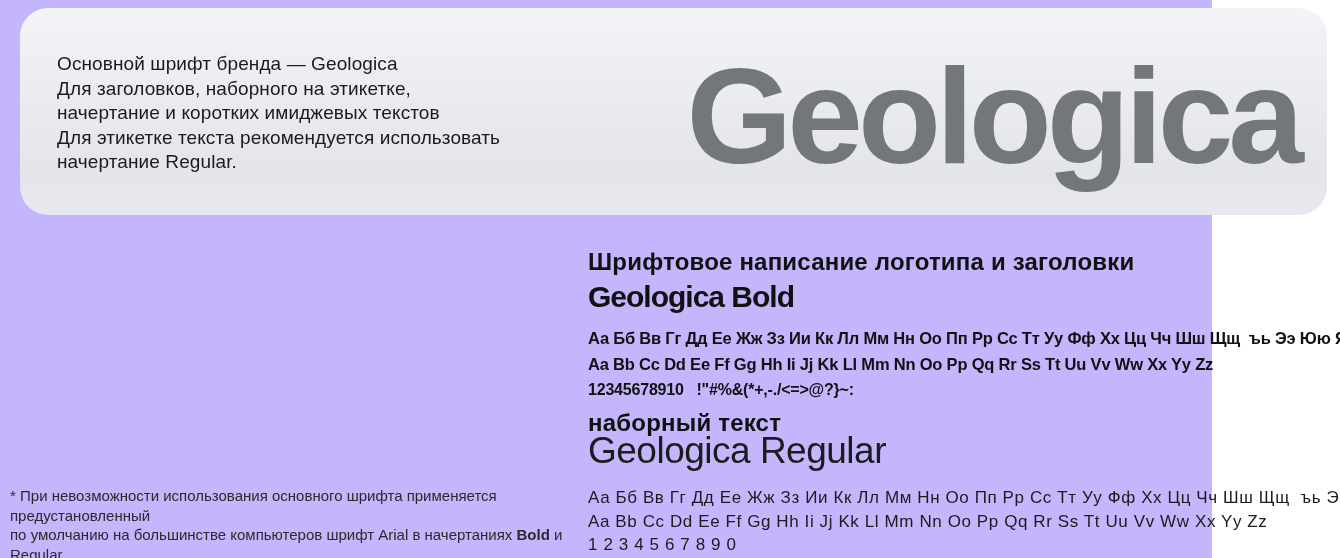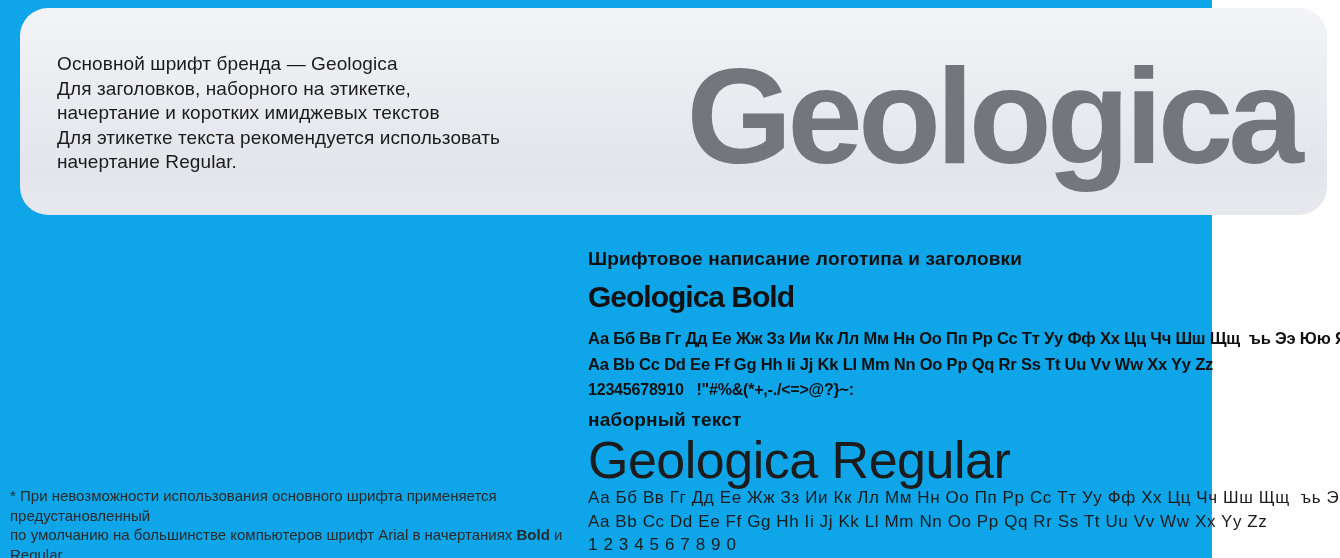--- a/index.html
+++ b/index.html
@@ -17,7 +17,7 @@
     inset: 0;
     width: 1212px;
     height: 558px;
-    background: #0ea5e9;
+    background: #c4b5fd;
   }
 
   

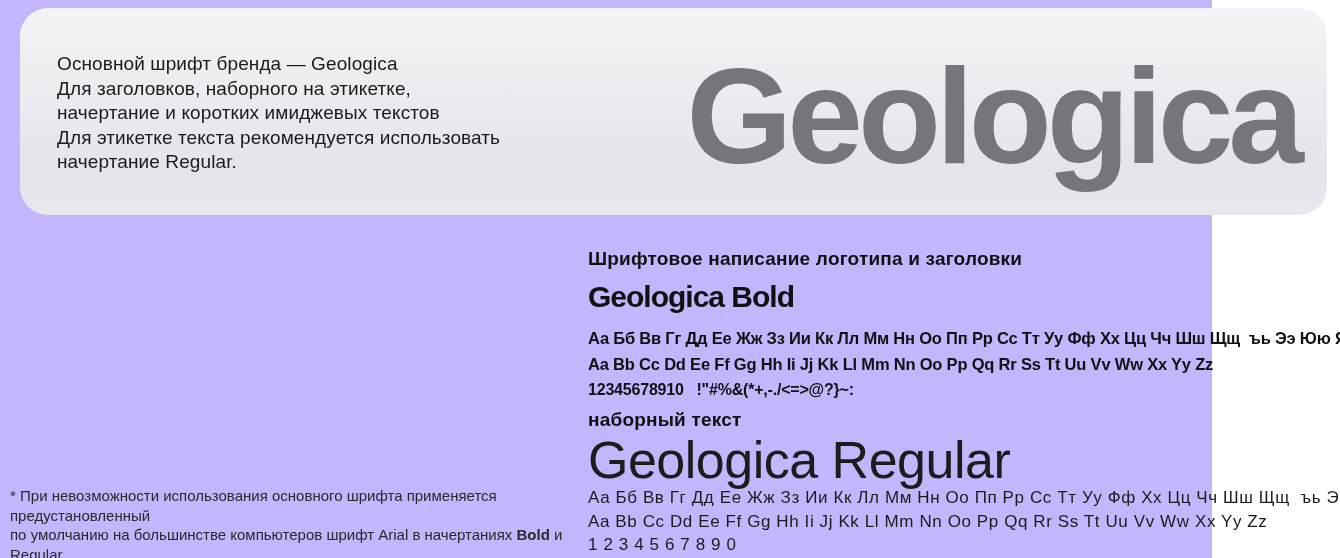--- a/index.html
+++ b/index.html
@@ -56,7 +56,7 @@
   
   .col { position: absolute; left: 588px; white-space: pre; }
   .sec-title {
-    font-size: 19px;
+    font-size: 24px;
     font-weight: 700;
     color: #111;
     letter-spacing: 0.2px;

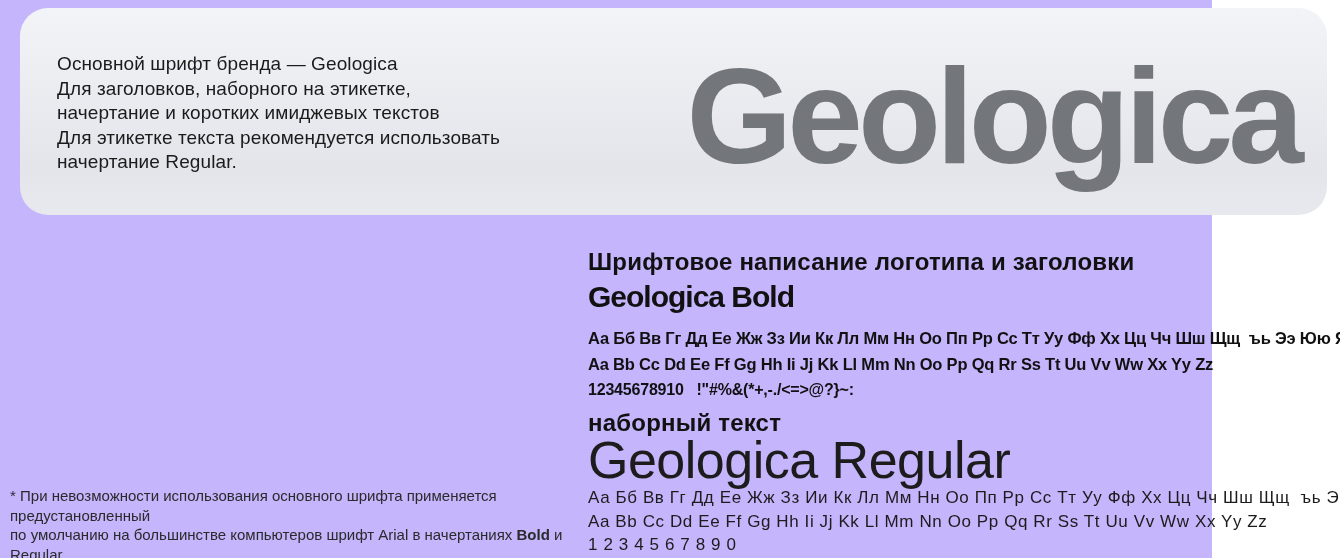--- a/index.html
+++ b/index.html
@@ -68,7 +68,7 @@
     color: #111;
   }
   .face-name-regular {
-    font-size: 52px;
+    font-size: 37px;
     font-weight: 400;
     letter-spacing: -0.5px;
     color: #1c1c1c;

